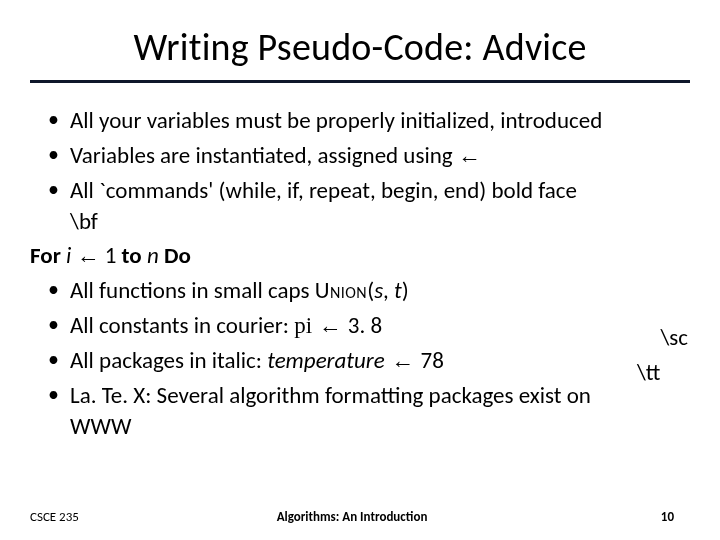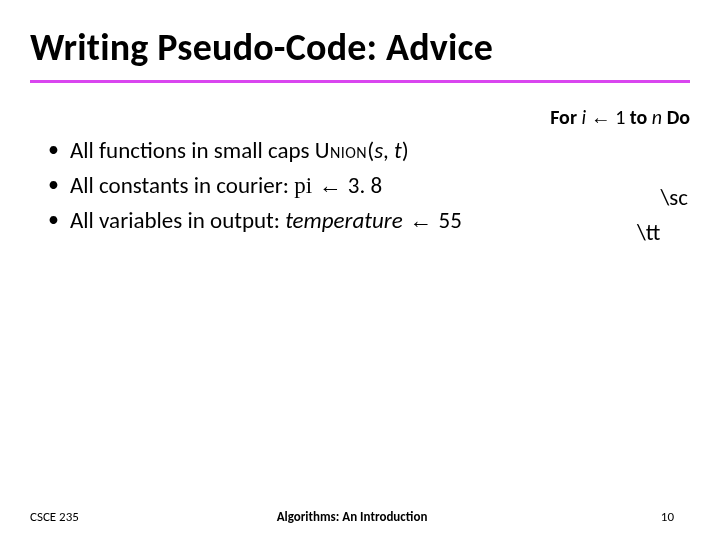--- a/index.html
+++ b/index.html
@@ -20,10 +20,10 @@
   }
   .title {
     font-size: 38px;
-    font-weight: 700;
-    text-align: left;
+    font-weight: 400;
+    text-align: center;
     padding: 6px 0 10px 0;
-    border-bottom: 3px solid #d946ef;
+    border-bottom: 3px solid #0f172a;
     margin-bottom: 22px;
     letter-spacing: 0.2px;
   }

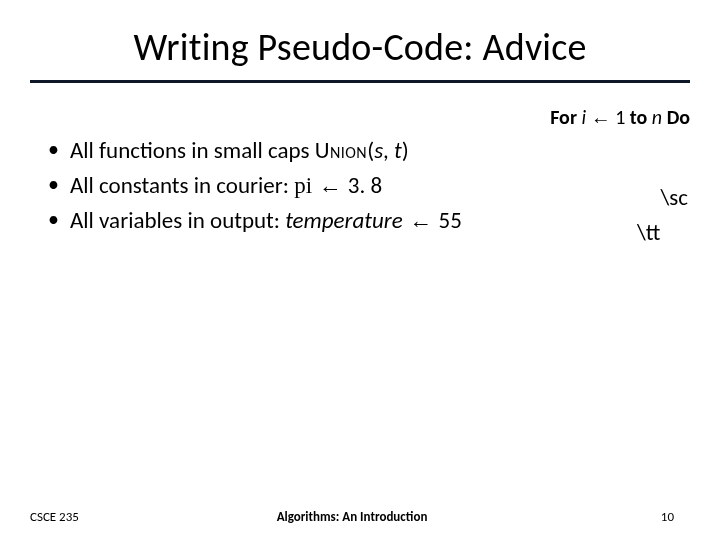--- a/index.html
+++ b/index.html
@@ -83,6 +83,9 @@
   <div class="title">Writing Pseudo-Code: Advice</div>
 
   <ul class="bullets">
+    <li>
+      <span>All your variables must be properly initialized, introduced</span>
+    </li>
   </ul>
 
   <div class="for-line">

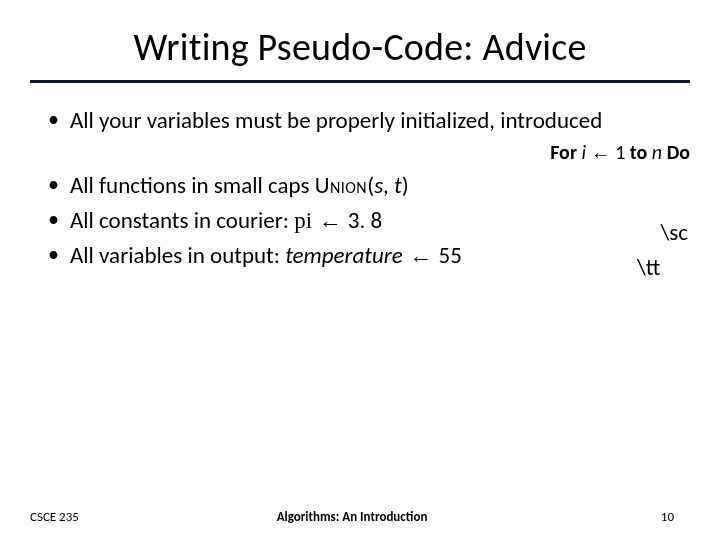--- a/index.html
+++ b/index.html
@@ -86,6 +86,9 @@
     <li>
       <span>All your variables must be properly initialized, introduced</span>
     </li>
+    <li>
+      <span>Variables are instantiated, assigned using </span><span class="arrow">←</span>
+    </li>
   </ul>
 
   <div class="for-line">

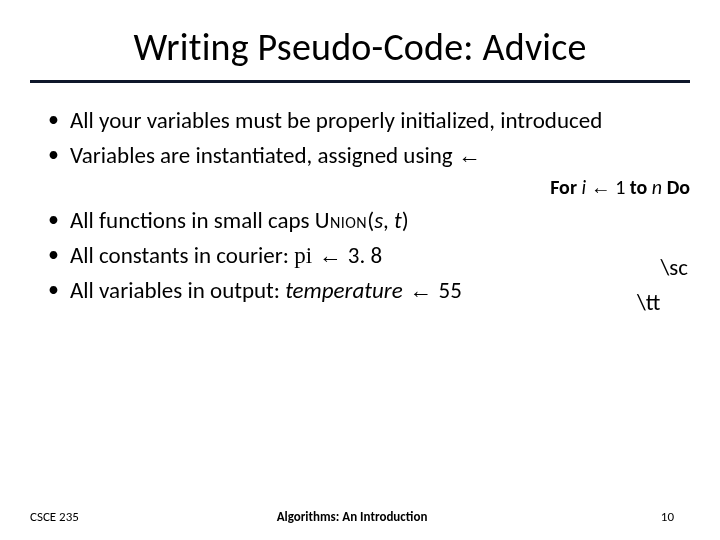--- a/index.html
+++ b/index.html
@@ -89,6 +89,10 @@
     <li>
       <span>Variables are instantiated, assigned using </span><span class="arrow">←</span>
     </li>
+    <li>
+      <span>All `commands' (while, if, repeat, begin, end) bold face</span><br>
+      <span>\bf</span>
+    </li>
   </ul>
 
   <div class="for-line">

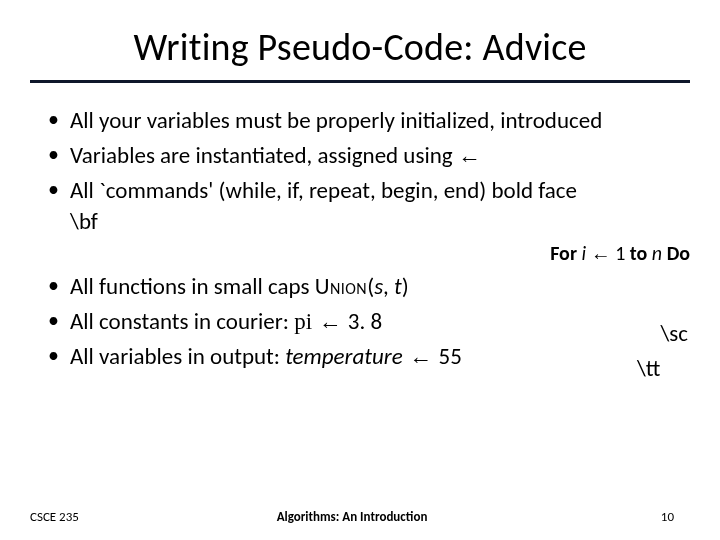--- a/index.html
+++ b/index.html
@@ -47,8 +47,8 @@
     font-size: 22px;
   }
   .for-line {
-    text-align: right;
-    font-size: 20px;
+    text-align: left;
+    font-size: 23px;
     margin: 2px 0 6px 0;
   }
   .bold { font-weight: 700; }

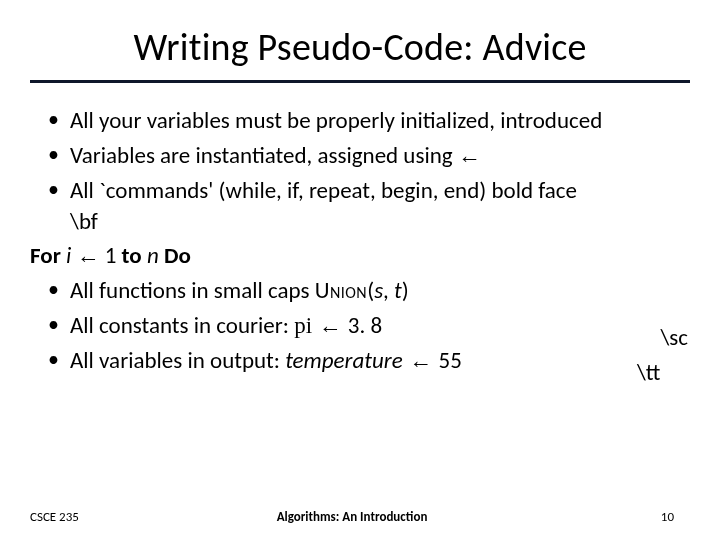--- a/index.html
+++ b/index.html
@@ -109,7 +109,7 @@
       <span class="right-note">\tt</span>
     </li>
     <li>
-      <span>All variables in output:  </span><span class="italic">temperature</span><span class="arrow"> ← </span><span>55</span>
+      <span>All packages in italic:  </span><span class="italic">temperature</span><span class="arrow"> ← </span><span>55</span>
     </li>
   </ul>
 

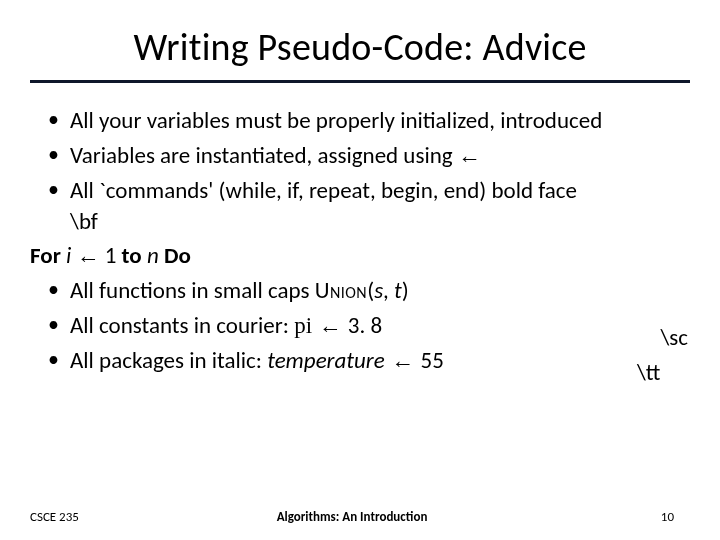--- a/index.html
+++ b/index.html
@@ -109,7 +109,7 @@
       <span class="right-note">\tt</span>
     </li>
     <li>
-      <span>All packages in italic:  </span><span class="italic">temperature</span><span class="arrow"> ← </span><span>55</span>
+      <span>All packages in italic:  </span><span class="italic">temperature</span><span class="arrow"> ← </span><span>78</span>
     </li>
   </ul>
 

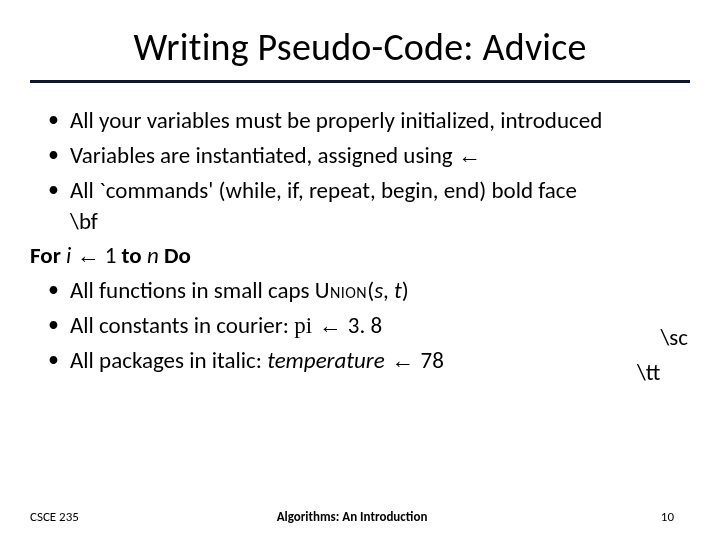--- a/index.html
+++ b/index.html
@@ -111,6 +111,9 @@
     <li>
       <span>All packages in italic:  </span><span class="italic">temperature</span><span class="arrow"> ← </span><span>78</span>
     </li>
+    <li>
+      <span>La. Te. X: Several algorithm formatting packages exist on WWW</span>
+    </li>
   </ul>
 
   <div class="footer">

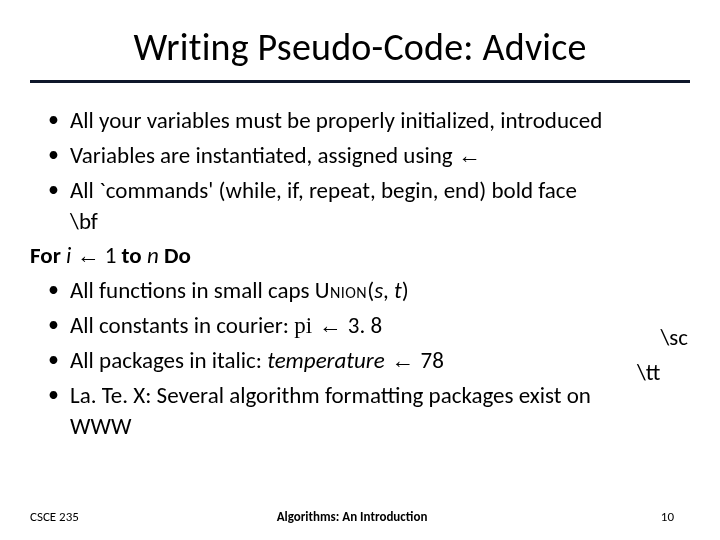--- a/index.html
+++ b/index.html
@@ -73,7 +73,7 @@
     text-align: center;
     font-weight: 700;
   }
-  .footer .right { float: right; font-weight: 400; margin-left: 12px; }
+  .footer .right { float: right; font-weight: 700; margin-left: 12px; }
 </style>
 </head>
 <body>

